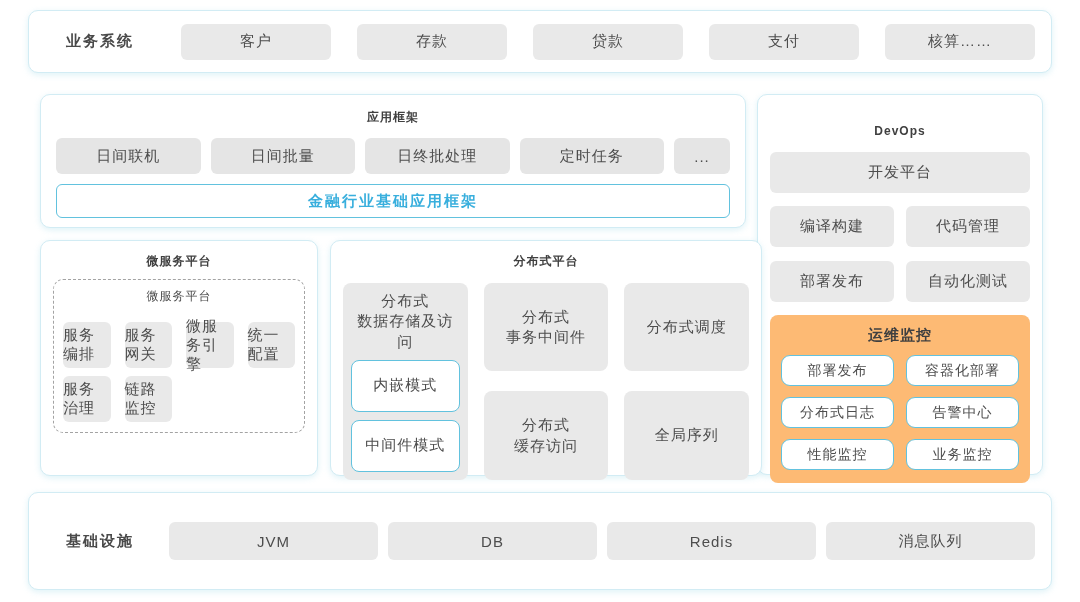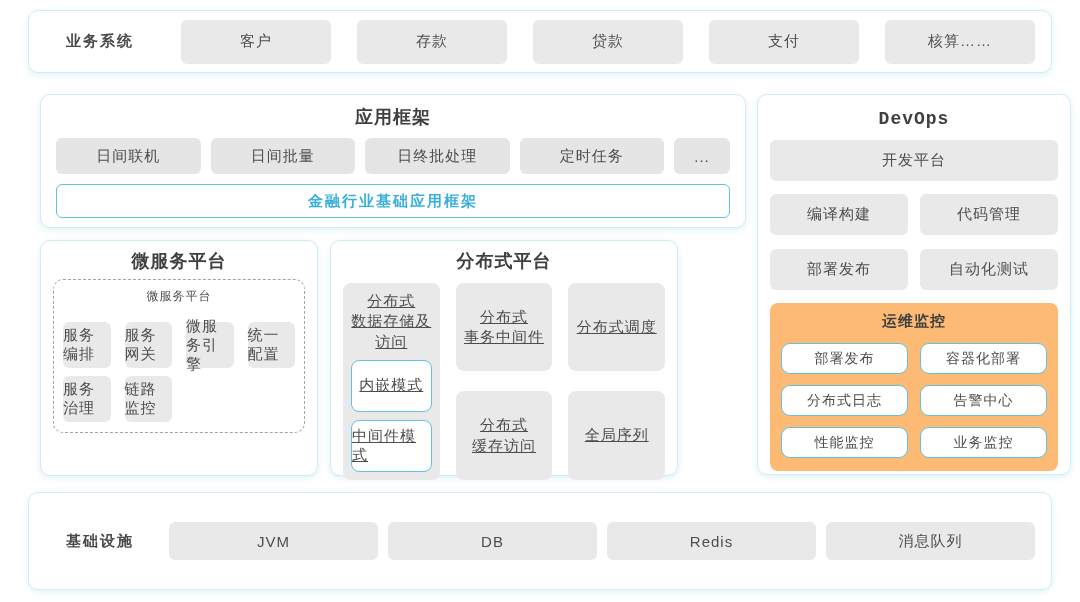--- a/index.html
+++ b/index.html
@@ -24,7 +24,7 @@
     display:flex; align-items:center; padding:0 16px; gap:26px; }
   .row-label { flex:none; width:110px; text-align:center; font-size:15px;
     font-weight:600; color:#4a4a4a; letter-spacing:2px; }
-  #business .btn { flex:1; height:44px; }
+  #business .btn { flex:1; height:36px; }
 
   
   #appframework { left:40px; top:94px; width:706px; height:134px; padding:10px 15px; }

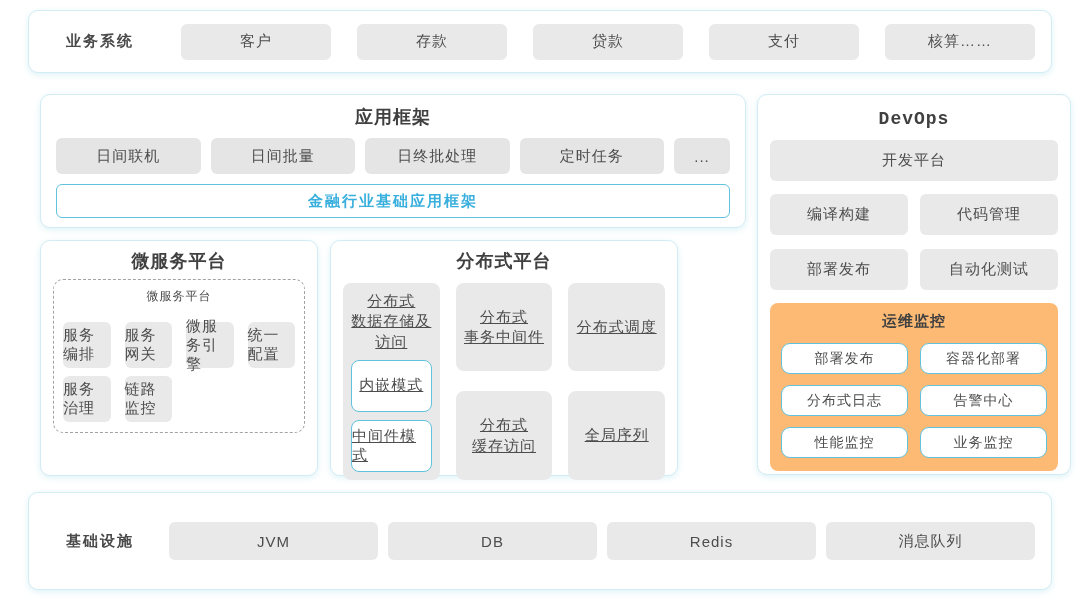--- a/index.html
+++ b/index.html
@@ -10,7 +10,7 @@
   .panel { position:absolute; background:#fff; border:1px solid #d2ecf4;
     border-radius:10px; box-shadow:0 2px 6px rgba(173,222,235,.4); }
 
-  .panel-title { text-align:center; font-size:18px; font-weight:600;
+  .panel-title { text-align:center; font-size:12px; font-weight:600;
     color:#404040; letter-spacing:1px; height:24px; line-height:24px; }
 
   .btn { display:flex; align-items:center; justify-content:center;

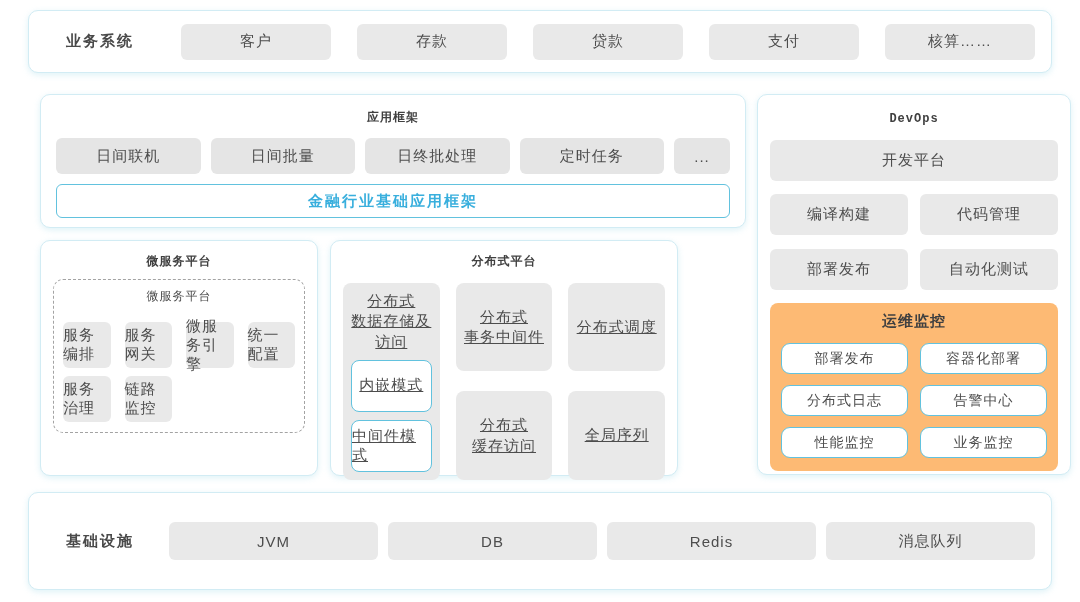--- a/index.html
+++ b/index.html
@@ -36,7 +36,7 @@
     color:#39afdd; font-weight:700; font-size:15px; letter-spacing:2px; }
 
   
-  #devops { left:757px; top:94px; width:314px; height:381px; padding:12px 12px;font-family:Liberation Mono, monospace; }
+  #devops { left:757px; top:94px; width:286px; height:381px; padding:24px 12px; }
   .dv-platform { margin-top:9px; height:41px; }
   .dv-grid { margin-top:13px; display:grid; grid-template-columns:1fr 1fr; gap:14px 12px; }
   .dv-grid .btn { height:41px; }

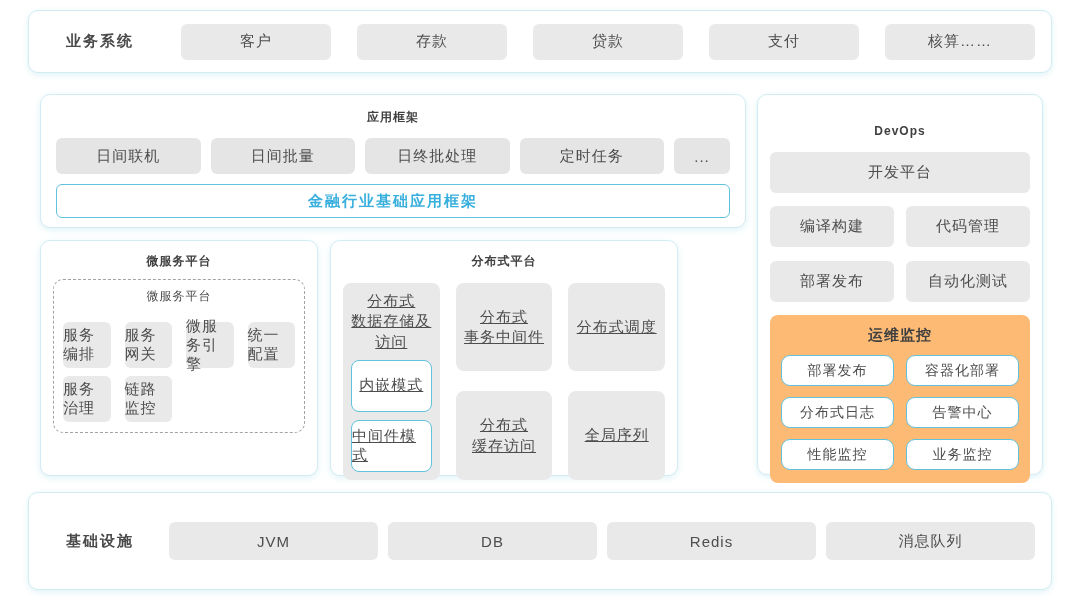--- a/index.html
+++ b/index.html
@@ -54,7 +54,7 @@
   .ms-grid .btn { height:46px; }
 
   
-  #distributed { left:330px; top:240px; width:348px; height:236px; padding:8px 12px; }
+  #distributed { left:330px; top:240px; width:432px; height:236px; padding:8px 12px; }
   .ds-grid { margin-top:10px; display:grid; grid-template-columns:1fr 1fr 1fr; gap:16px; height:186px;text-decoration:underline; }
   .multiline { white-space:pre-line; text-align:center; line-height:1.35; }
   .ds-storage { background:#e9e9e9; border-radius:8px; padding:8px; display:flex; flex-direction:column; }

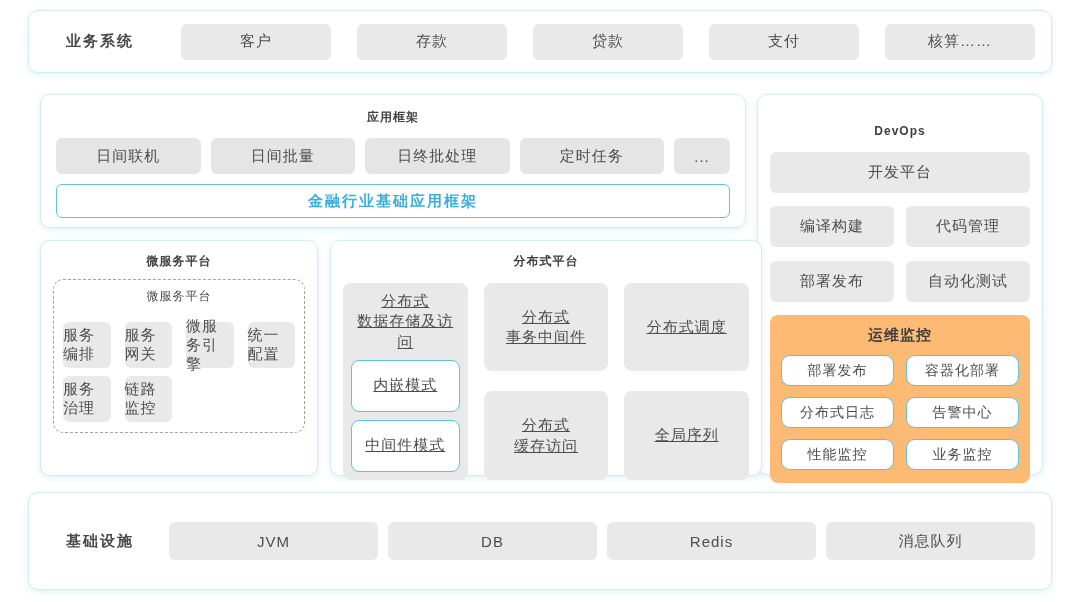--- a/index.html
+++ b/index.html
@@ -55,7 +55,7 @@
 
   
   #distributed { left:330px; top:240px; width:432px; height:236px; padding:8px 12px; }
-  .ds-grid { margin-top:10px; display:grid; grid-template-columns:1fr 1fr 1fr; gap:16px; height:186px;text-decoration:underline; }
+  .ds-grid { margin-top:10px; display:grid; grid-template-columns:1fr 1fr 1fr; gap:16px; height:186px; }
   .multiline { white-space:pre-line; text-align:center; line-height:1.35; }
   .ds-storage { background:#e9e9e9; border-radius:8px; padding:8px; display:flex; flex-direction:column; }
   .ds-storage-label { flex:1; display:flex; align-items:center; justify-content:center;

